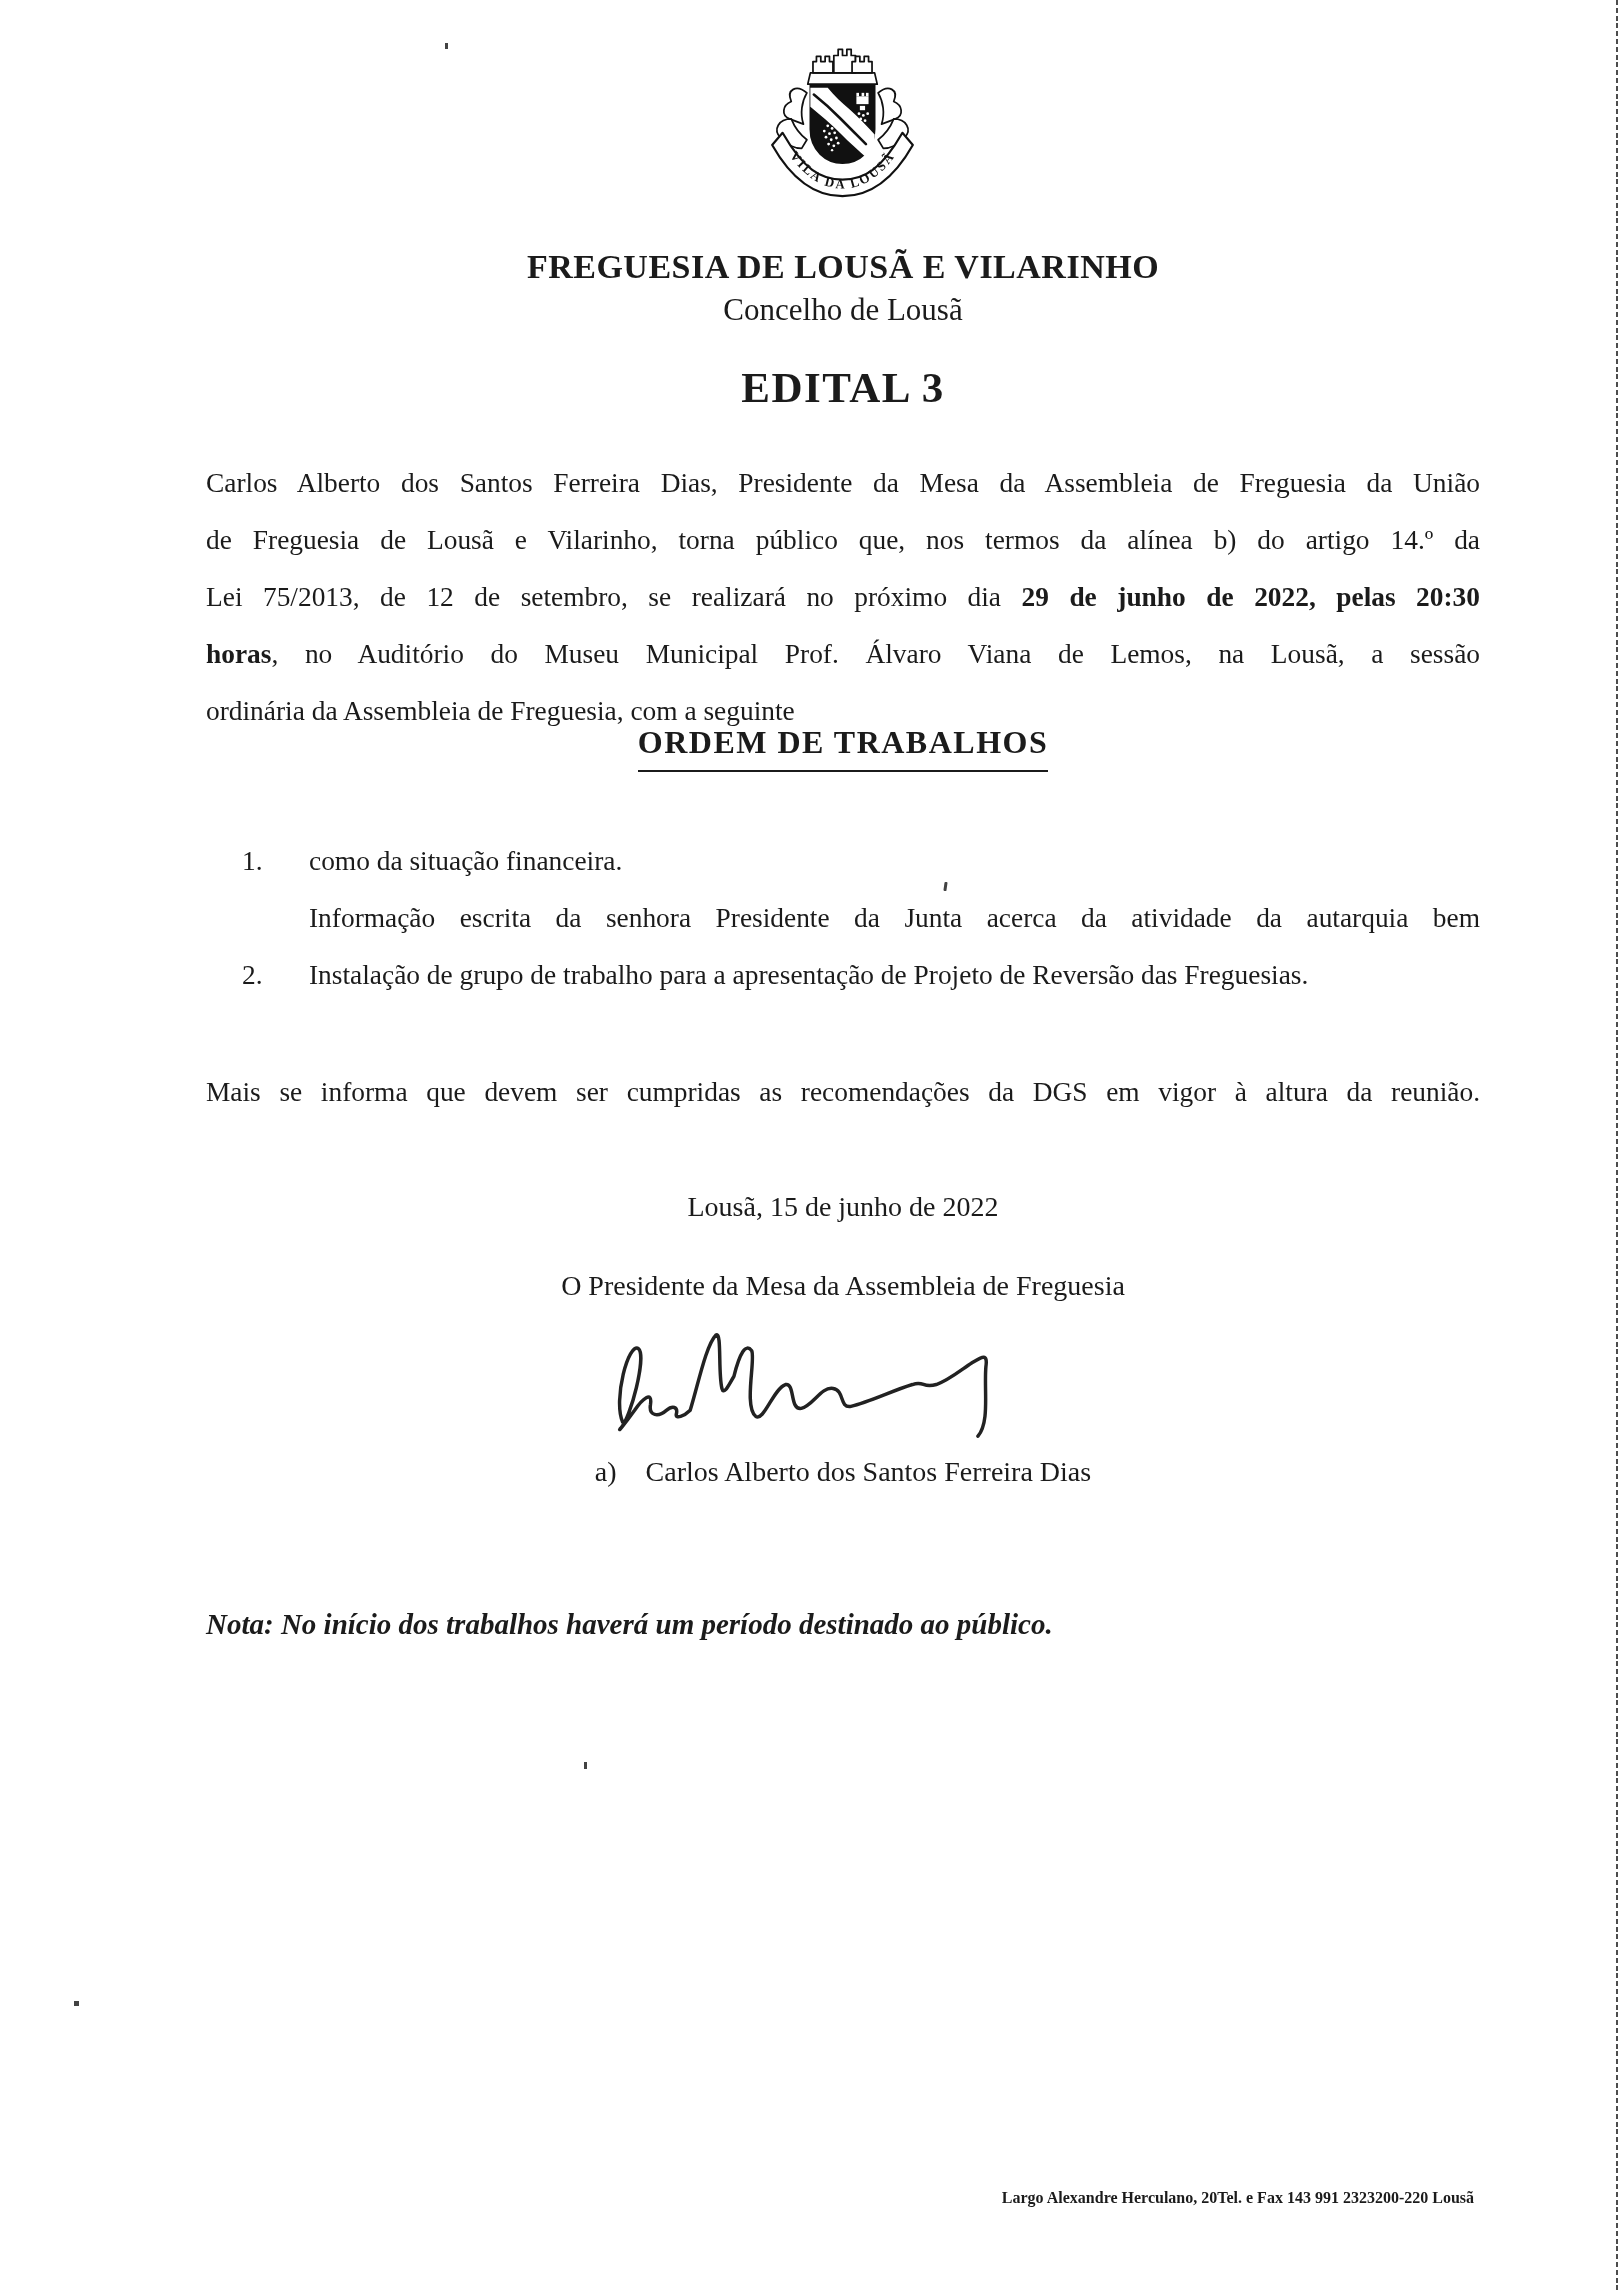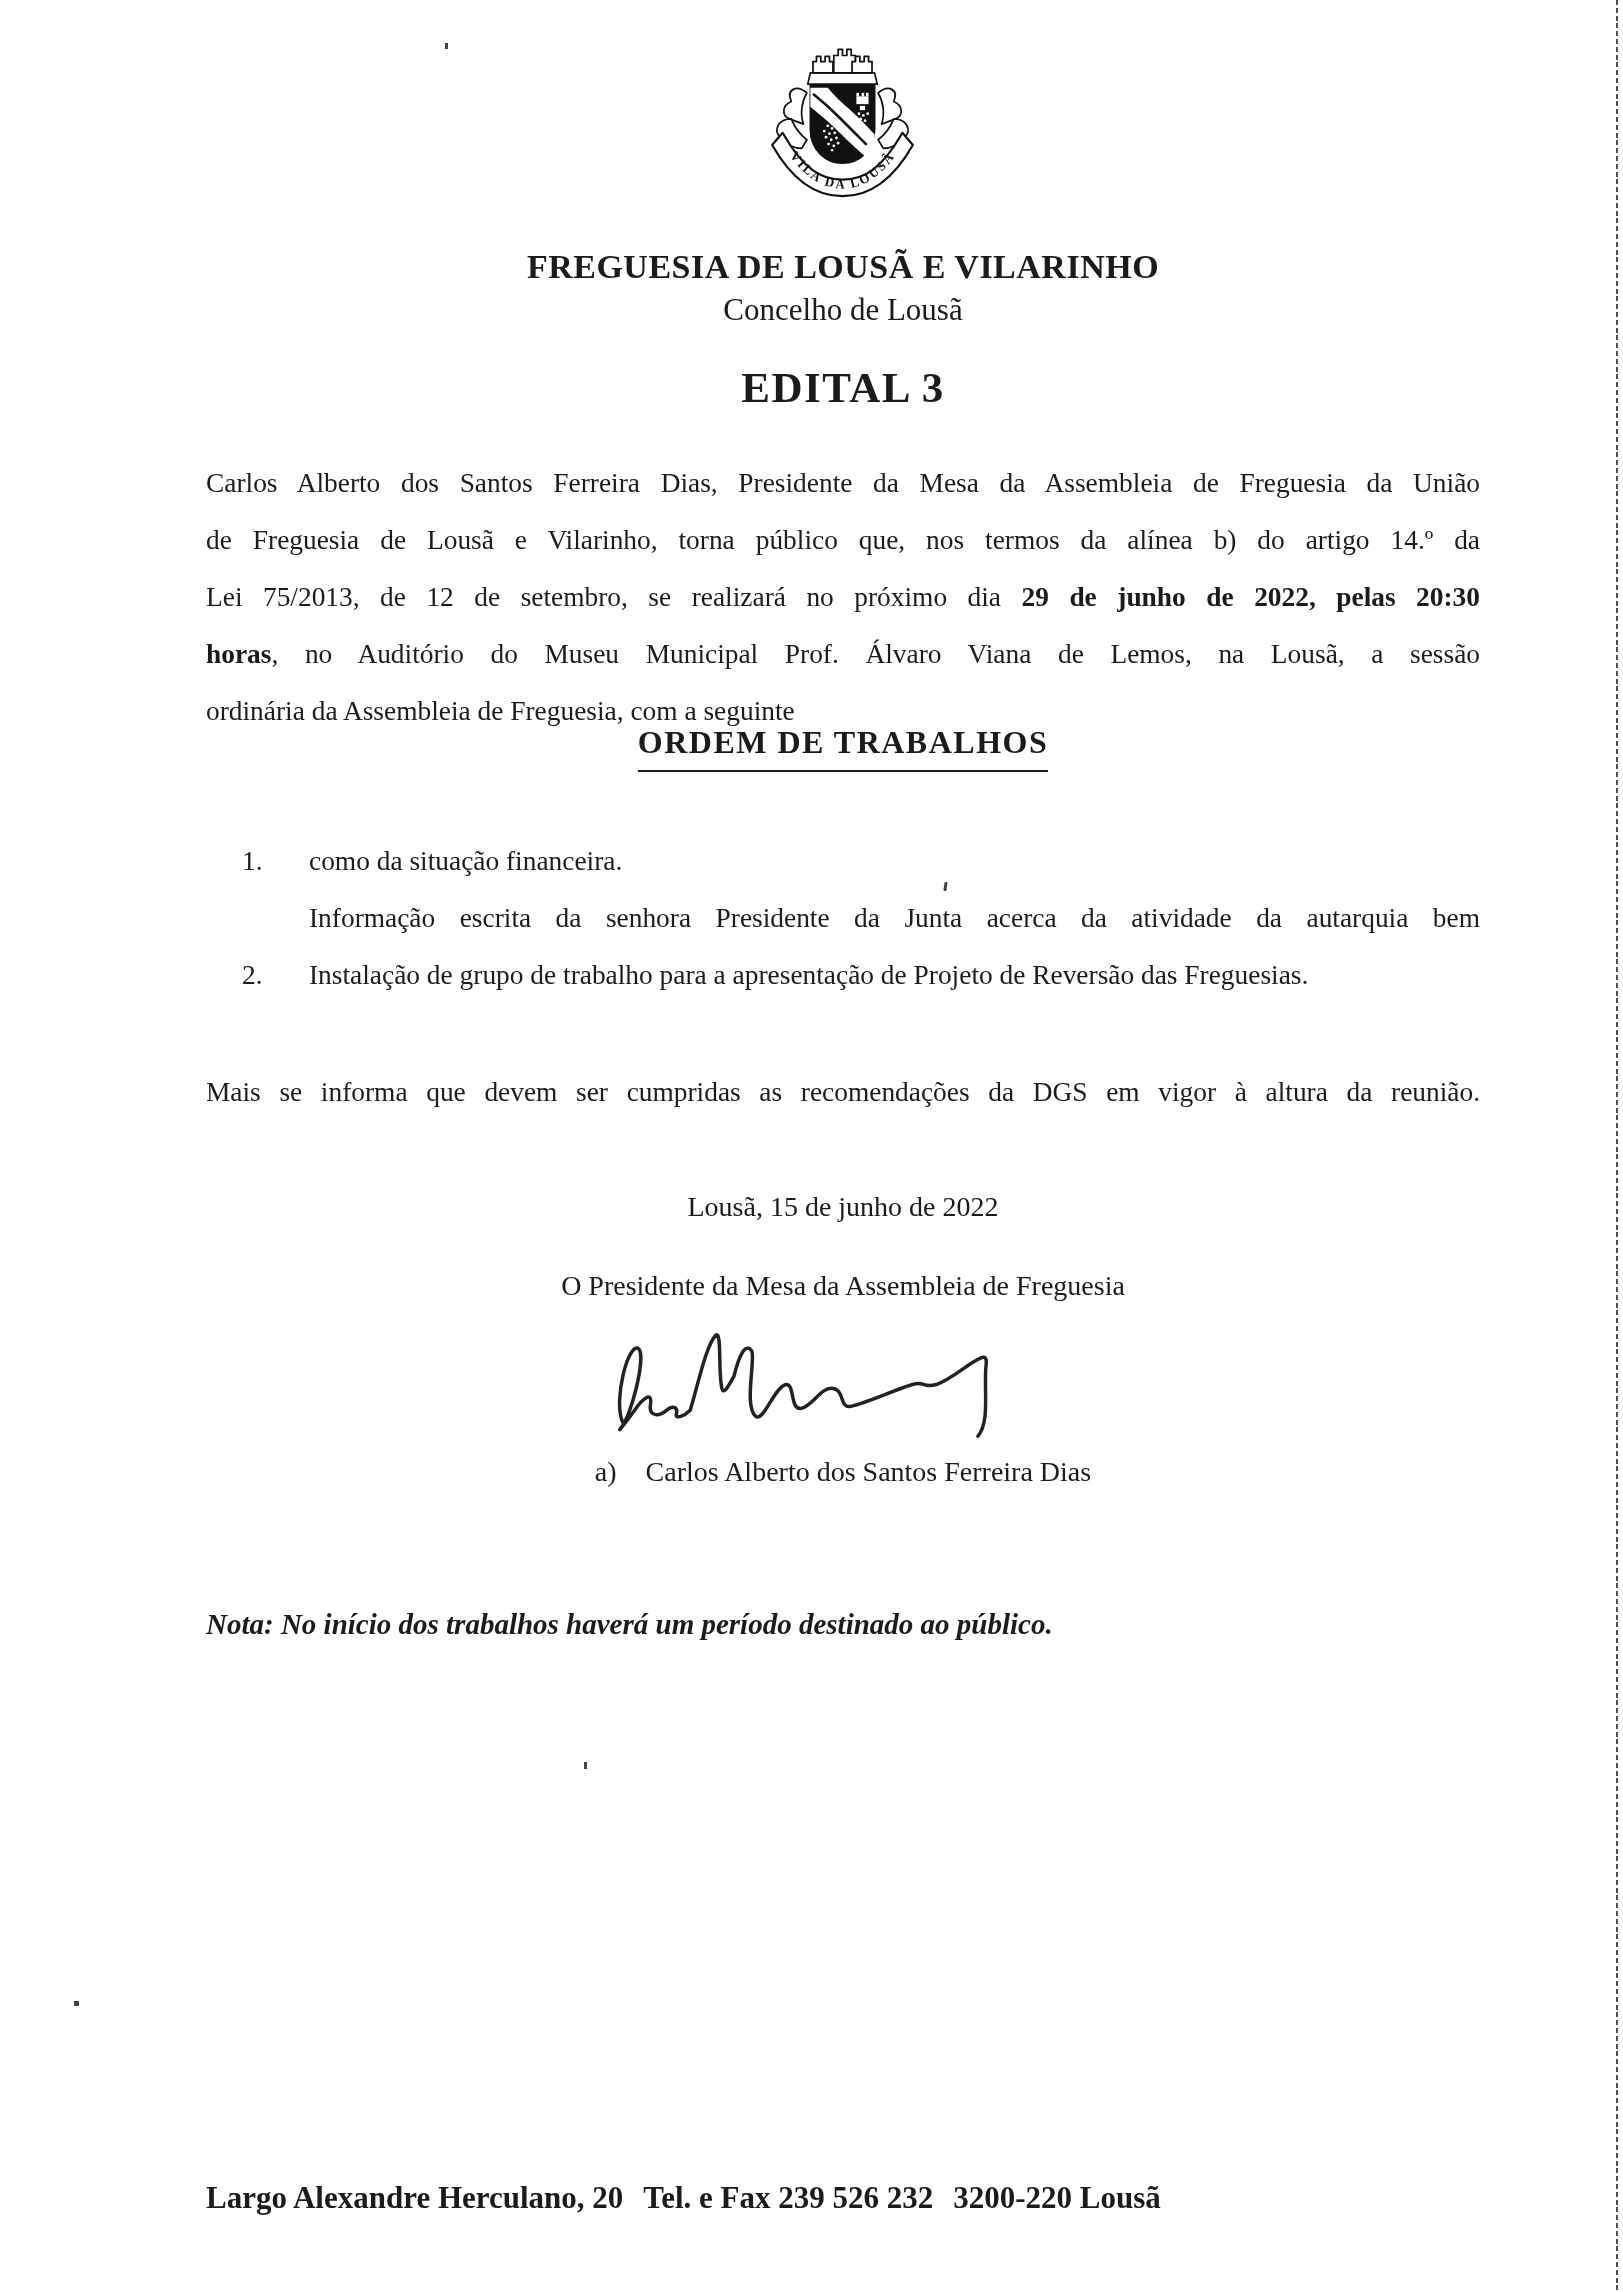--- a/index.html
+++ b/index.html
@@ -43,8 +43,8 @@
 
   .nota{top:1596px;font-weight:bold;font-style:italic;font-size:29px;line-height:57px;}
 
-  .footer{top:2180px;width:1268px;display:flex;justify-content:flex-start;
-          font-weight:bold;font-size:31px;line-height:35px;gap:20px;}
+  .footer{top:2180px;width:1268px;display:flex;justify-content:flex-end;
+          font-weight:bold;font-size:16px;line-height:35px;}
 
   
   .scan-line{left:1616px;top:0;width:2px;height:2293px;

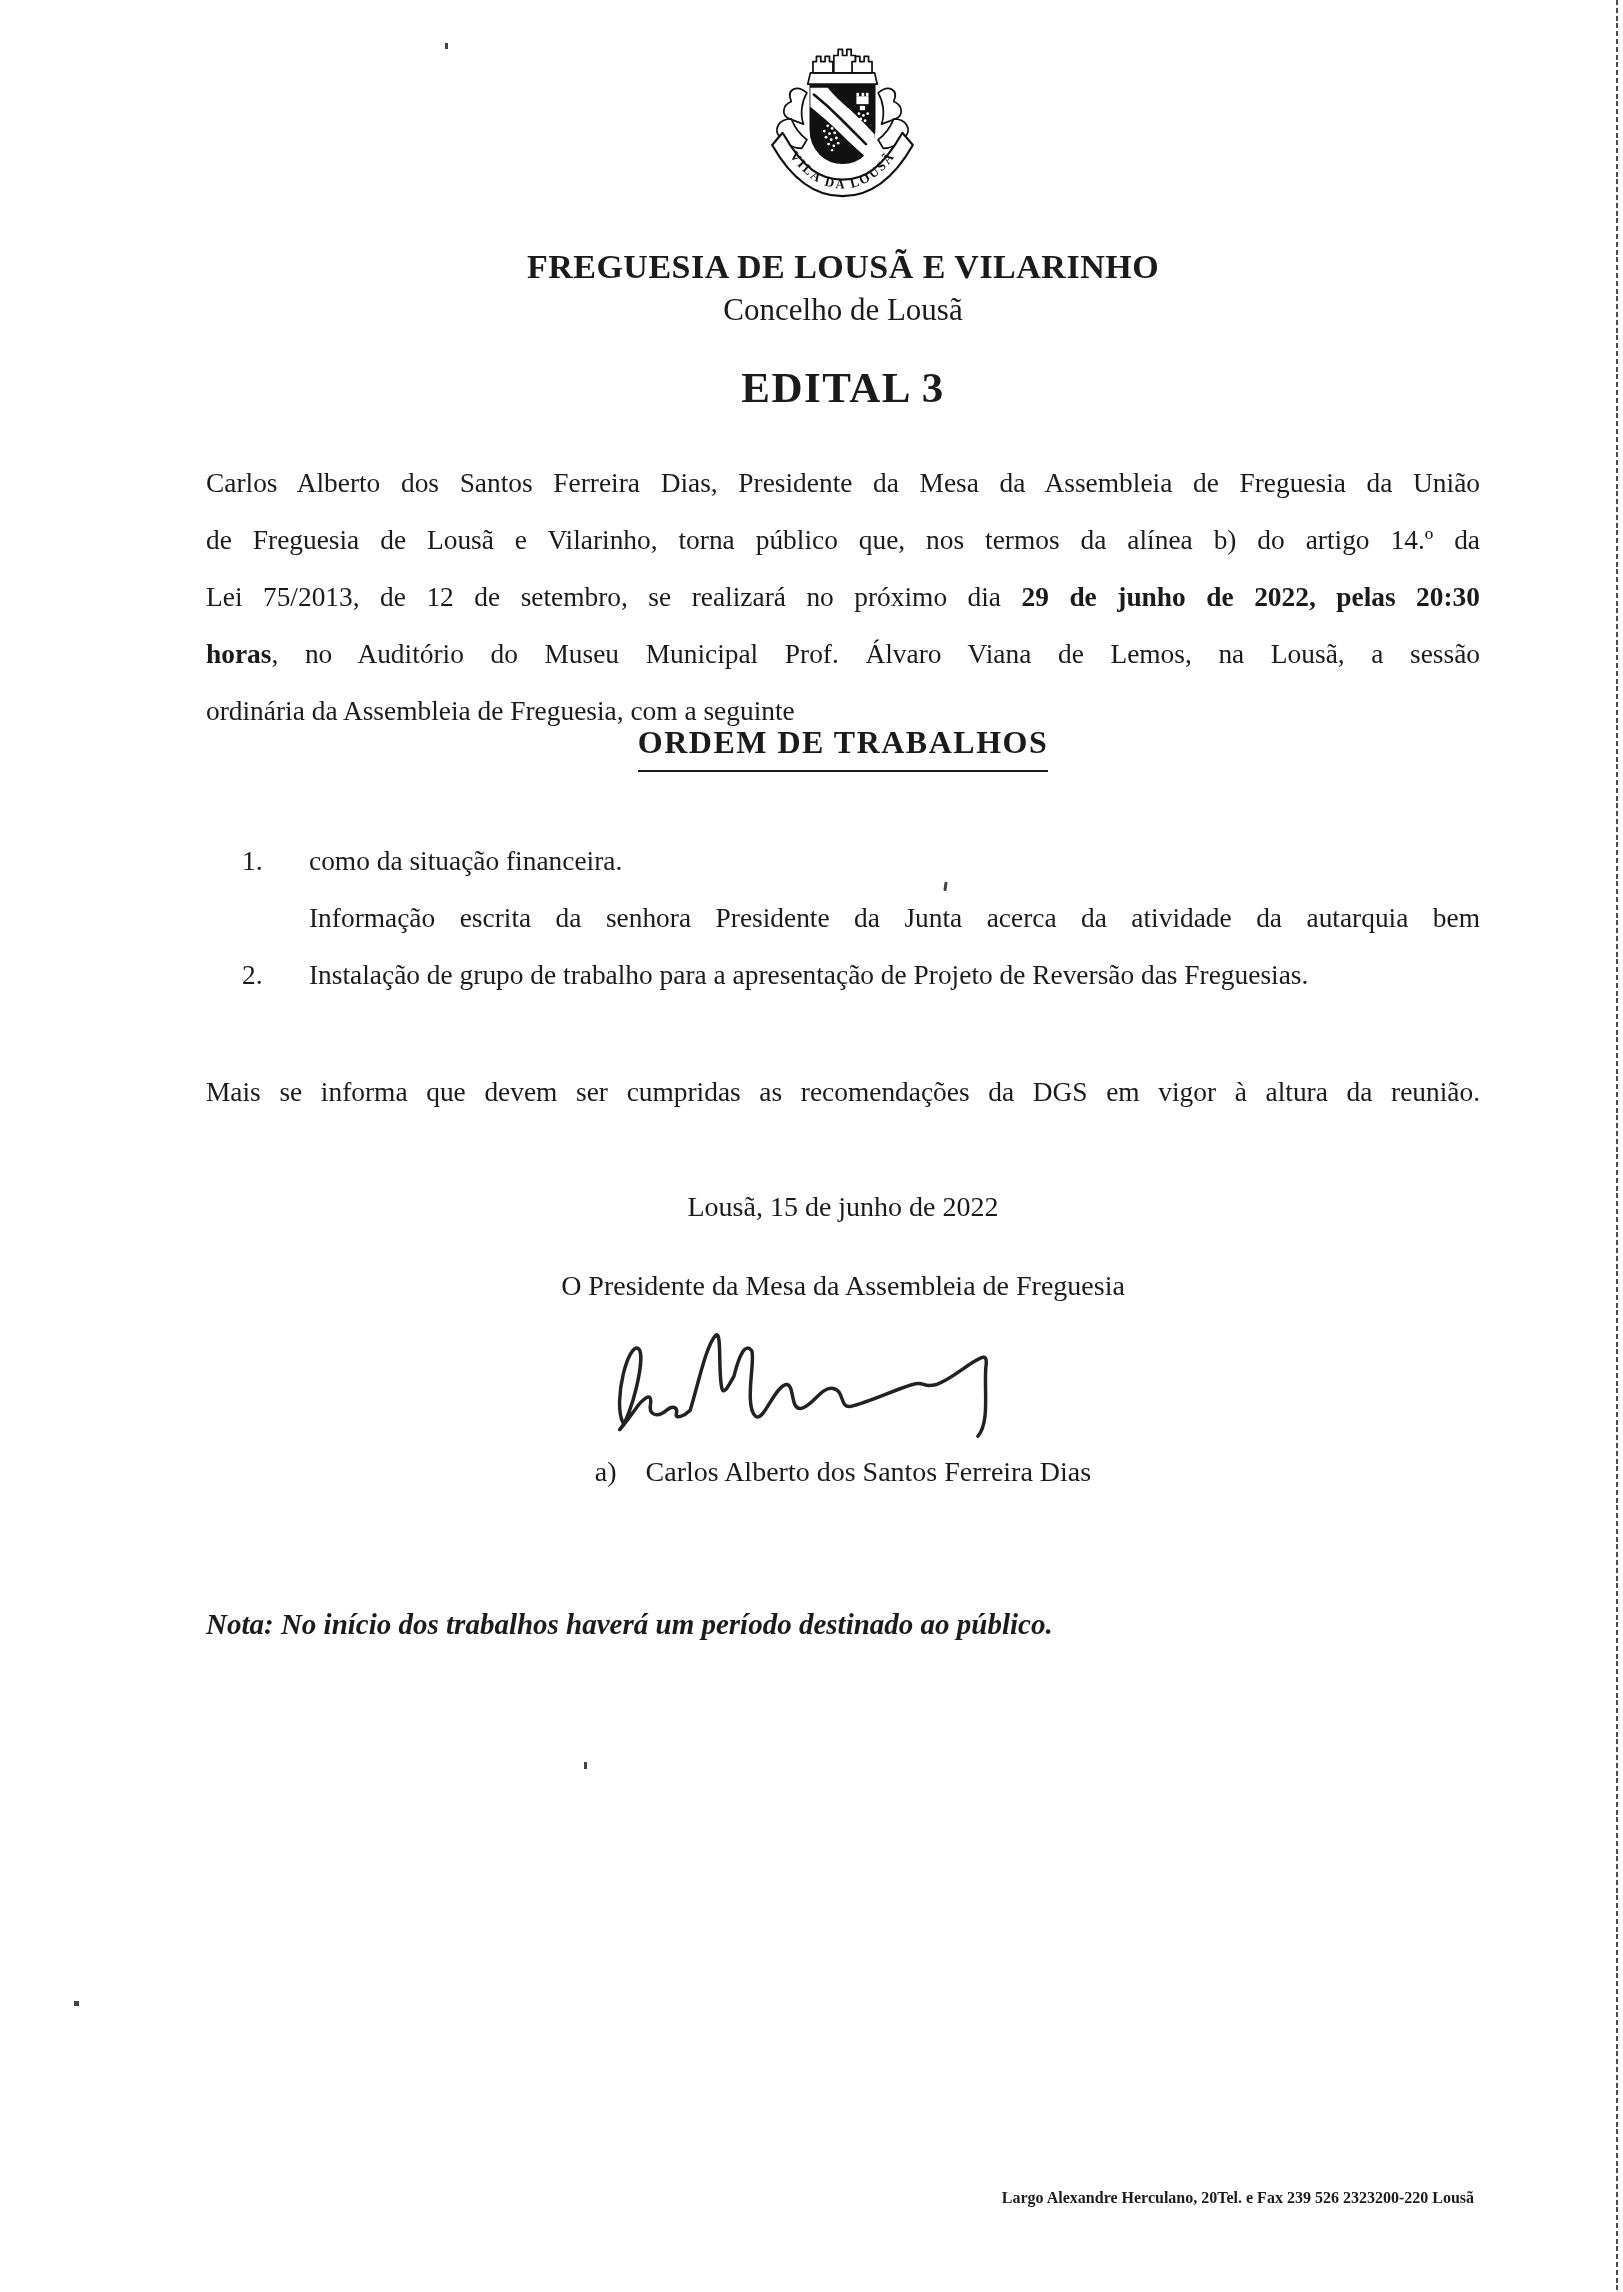--- a/index.html
+++ b/index.html
@@ -179,7 +179,7 @@
 
   <div class="abs col footer">
     <span>Largo Alexandre Herculano, 20</span>
-    <span>Tel. e Fax 239 526 232</span>
+    <span>Tel. e Fax 143 991 232</span>
     <span>3200-220 Lousã</span>
   </div>
 

